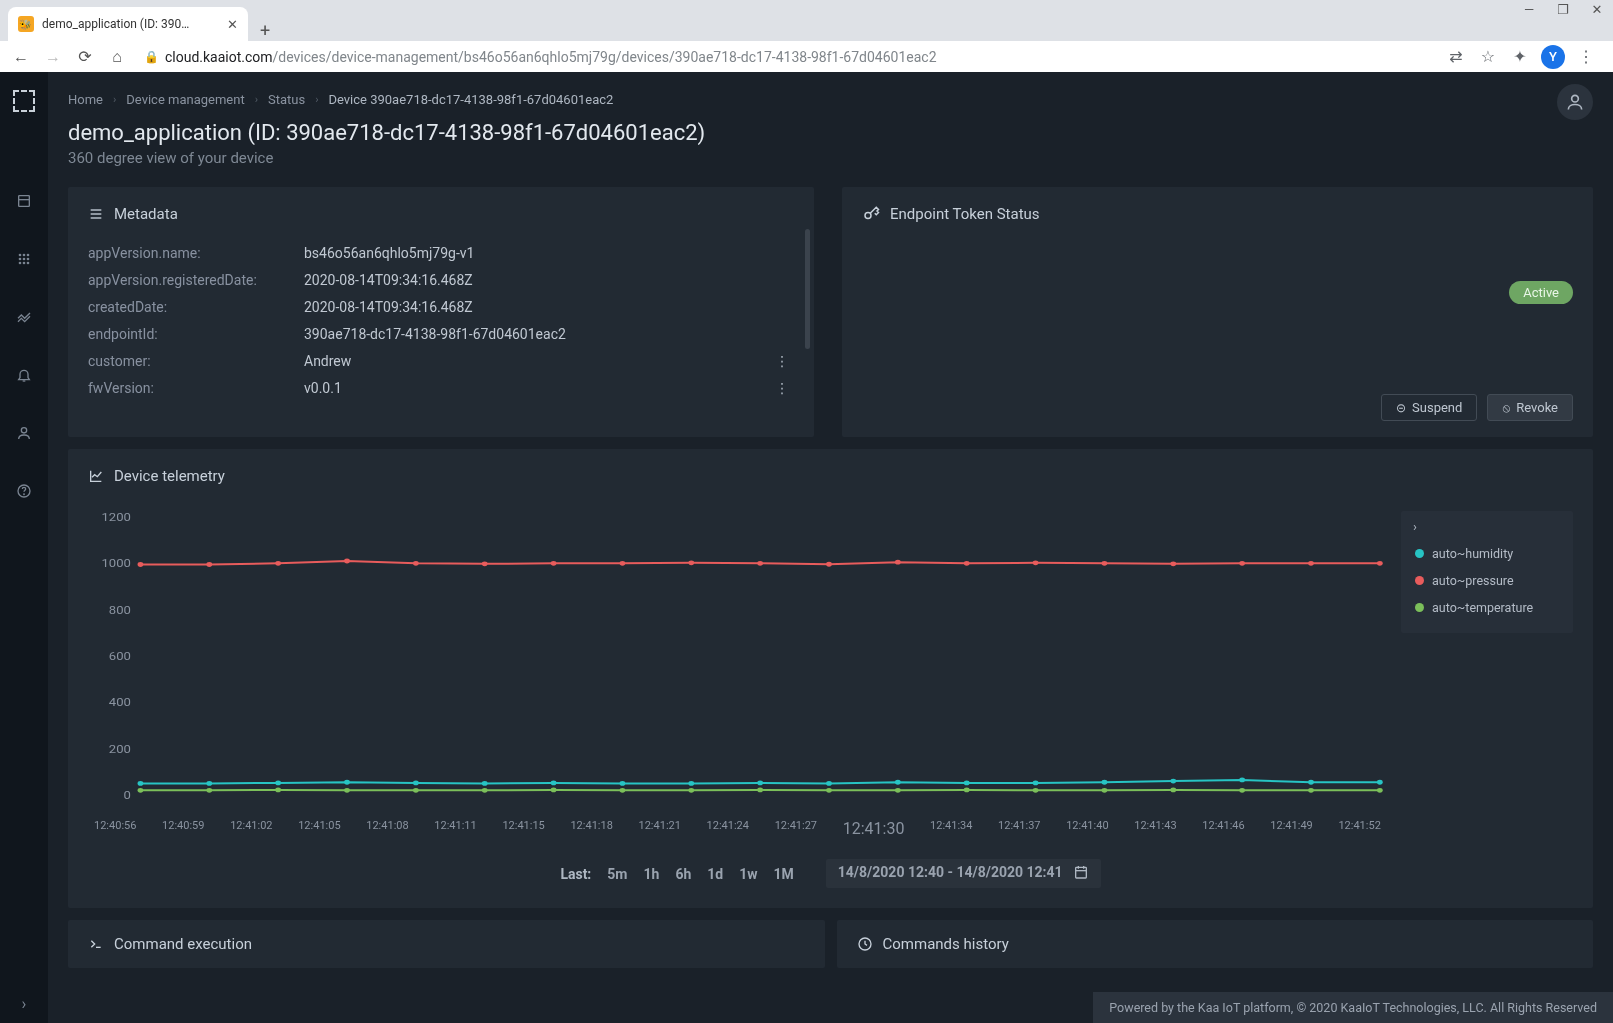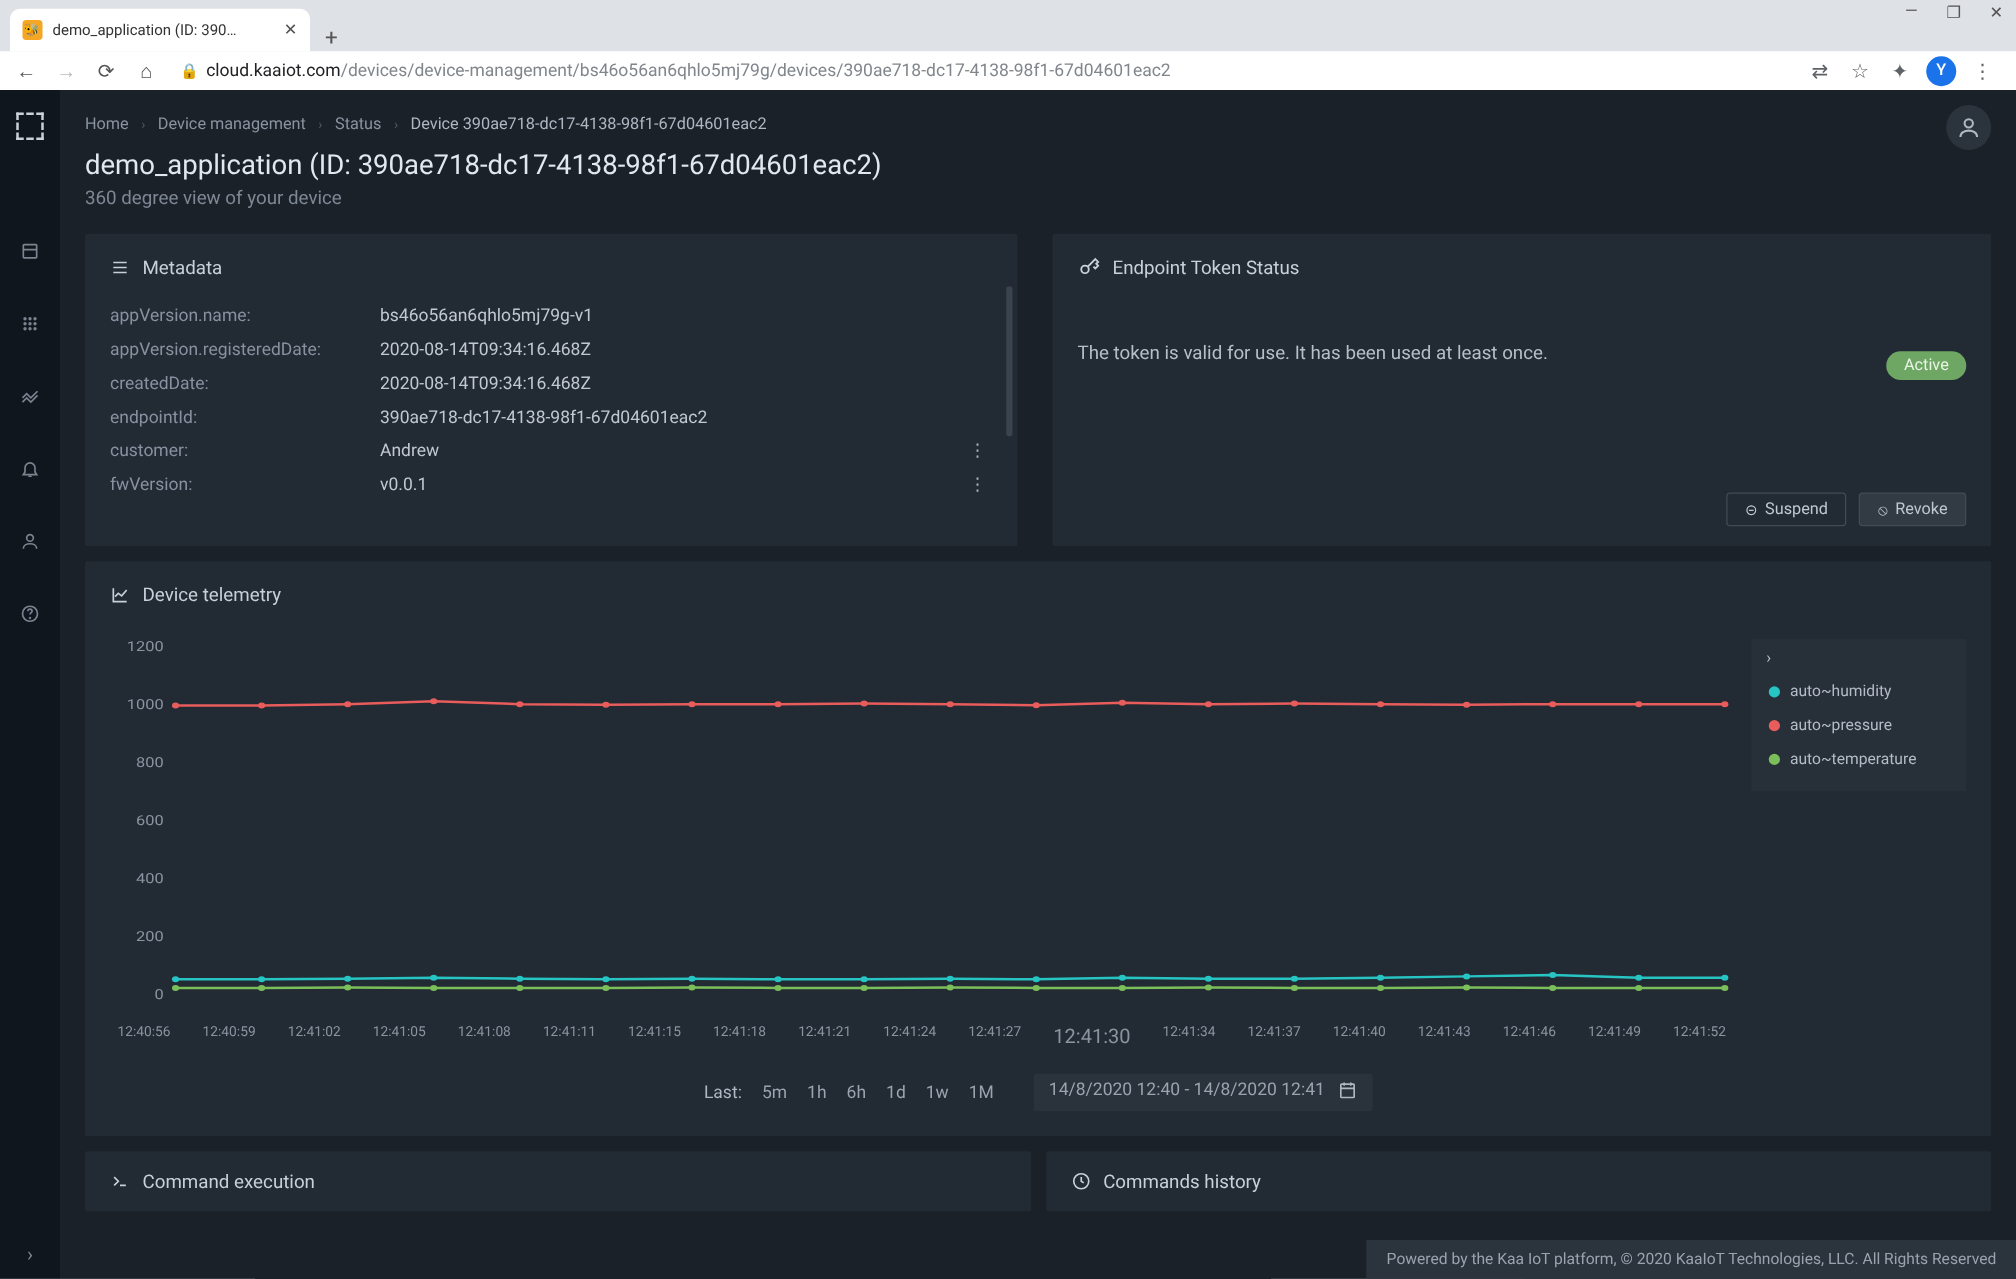--- a/index.html
+++ b/index.html
@@ -247,7 +247,6 @@
             </svg>
           <span>Endpoint Token Status</span>
         </div>
-        <div class="token-msg">The token is valid for use. It has been used at least once.</div>
         <div class="badge-active">Active</div>
         <div class="token-actions">
           <button class="btn-outline">

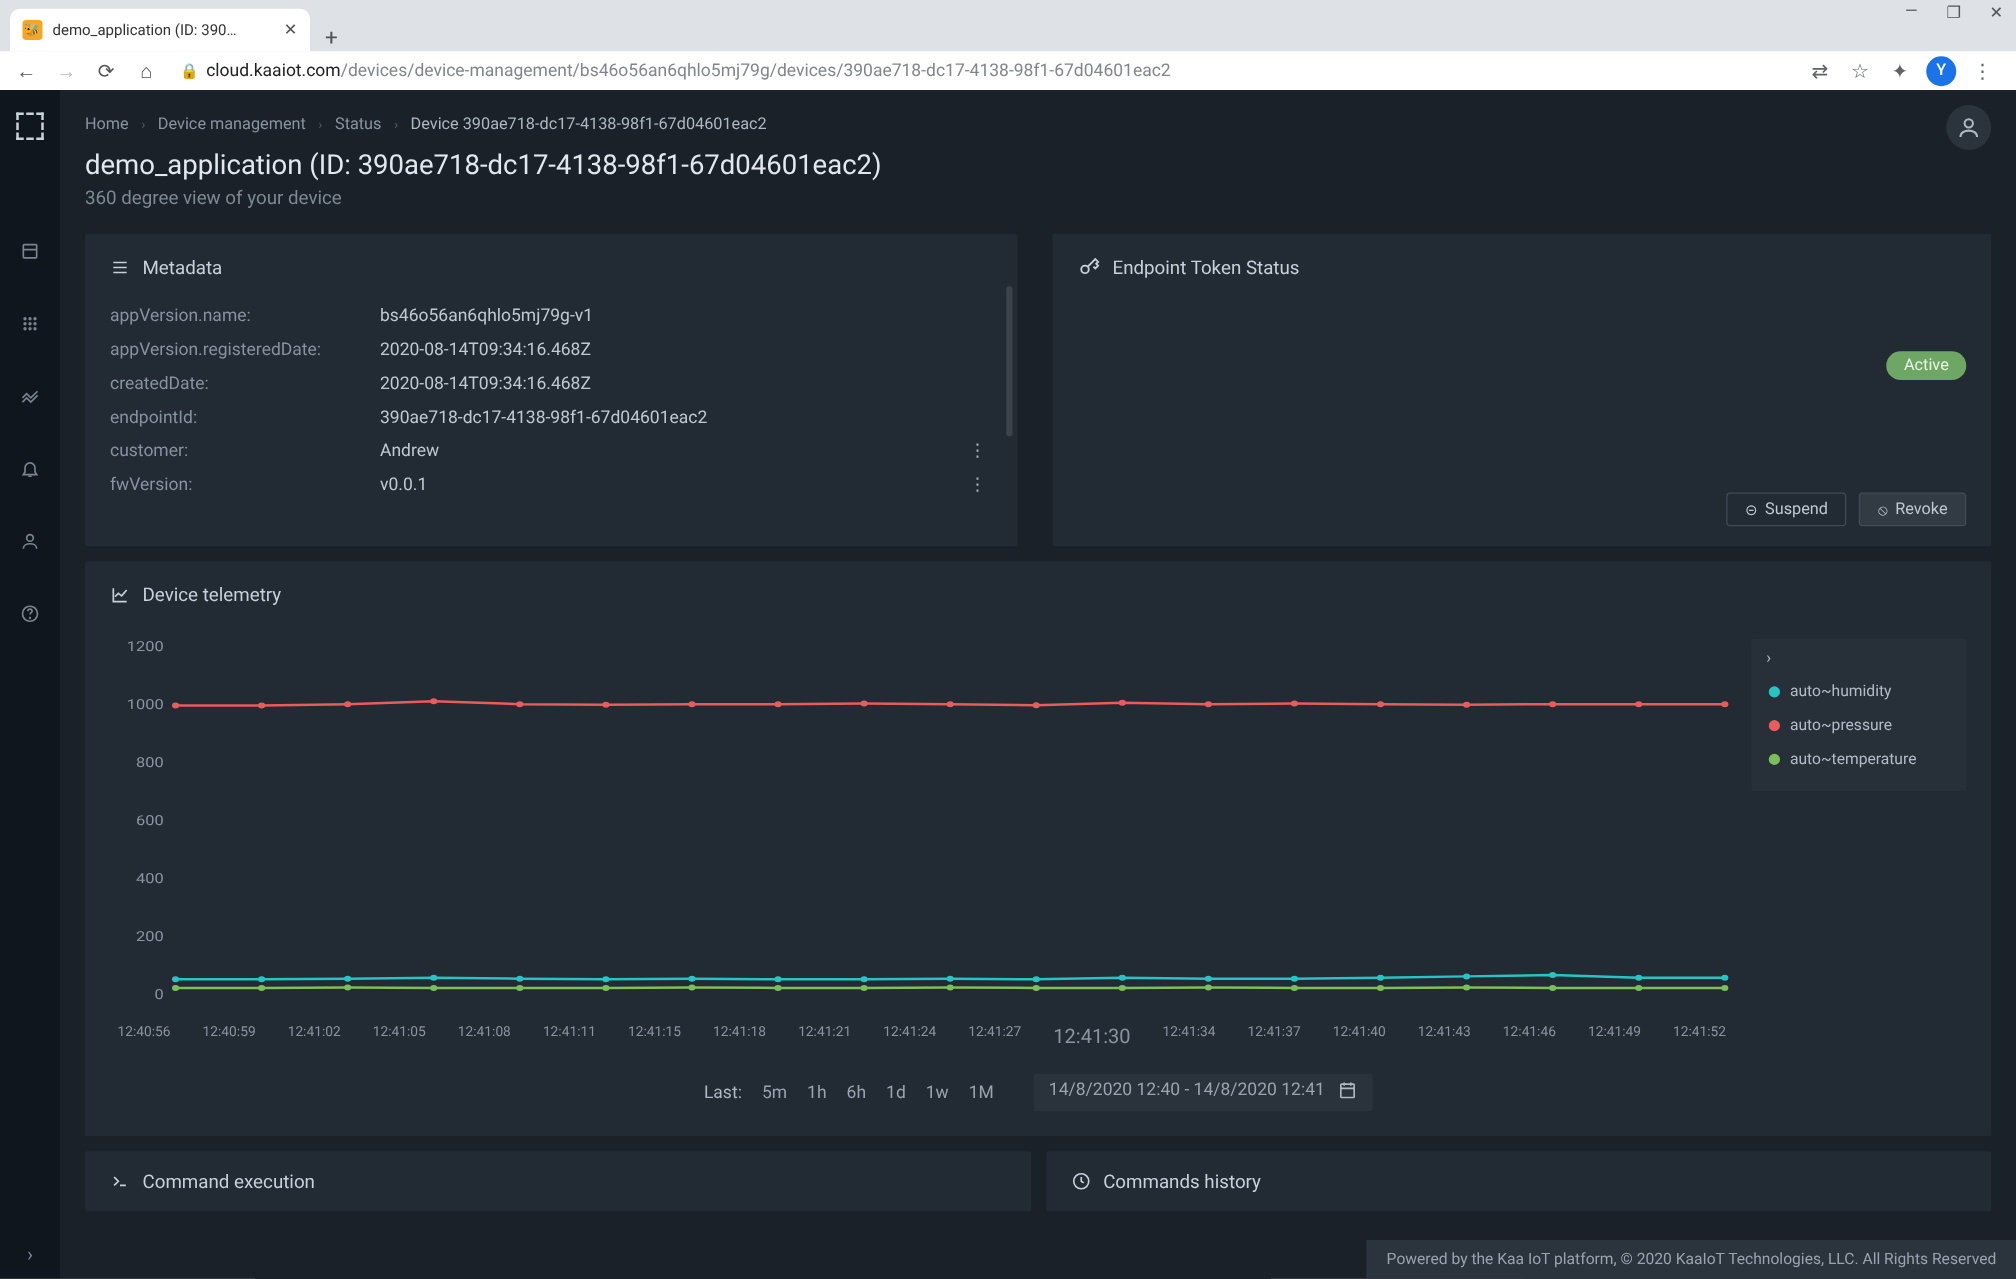--- a/index.html
+++ b/index.html
@@ -75,7 +75,7 @@
   .chart svg { width:100%; height: 300px; }
   .axis-label { fill:#8a93a0; font-size:11px; }
 
-  .time-controls { display:flex; align-items:center; justify-content:center; gap:16px; margin-top: 18px; font-size:14px; color:#9aa3af;}
+  .time-controls { display:flex; align-items:center; justify-content:center; gap:16px; margin-top: 18px; font-size:14px; color:#9aa3af;font-weight:bold;}
   .time-controls .lbl{color:#aeb7c2;}
   .time-controls .opt{cursor:pointer;}
   .time-range { background:#2a323b; padding:5px 12px; border-radius:2px; display:flex; gap:10px; cursor:pointer;}

